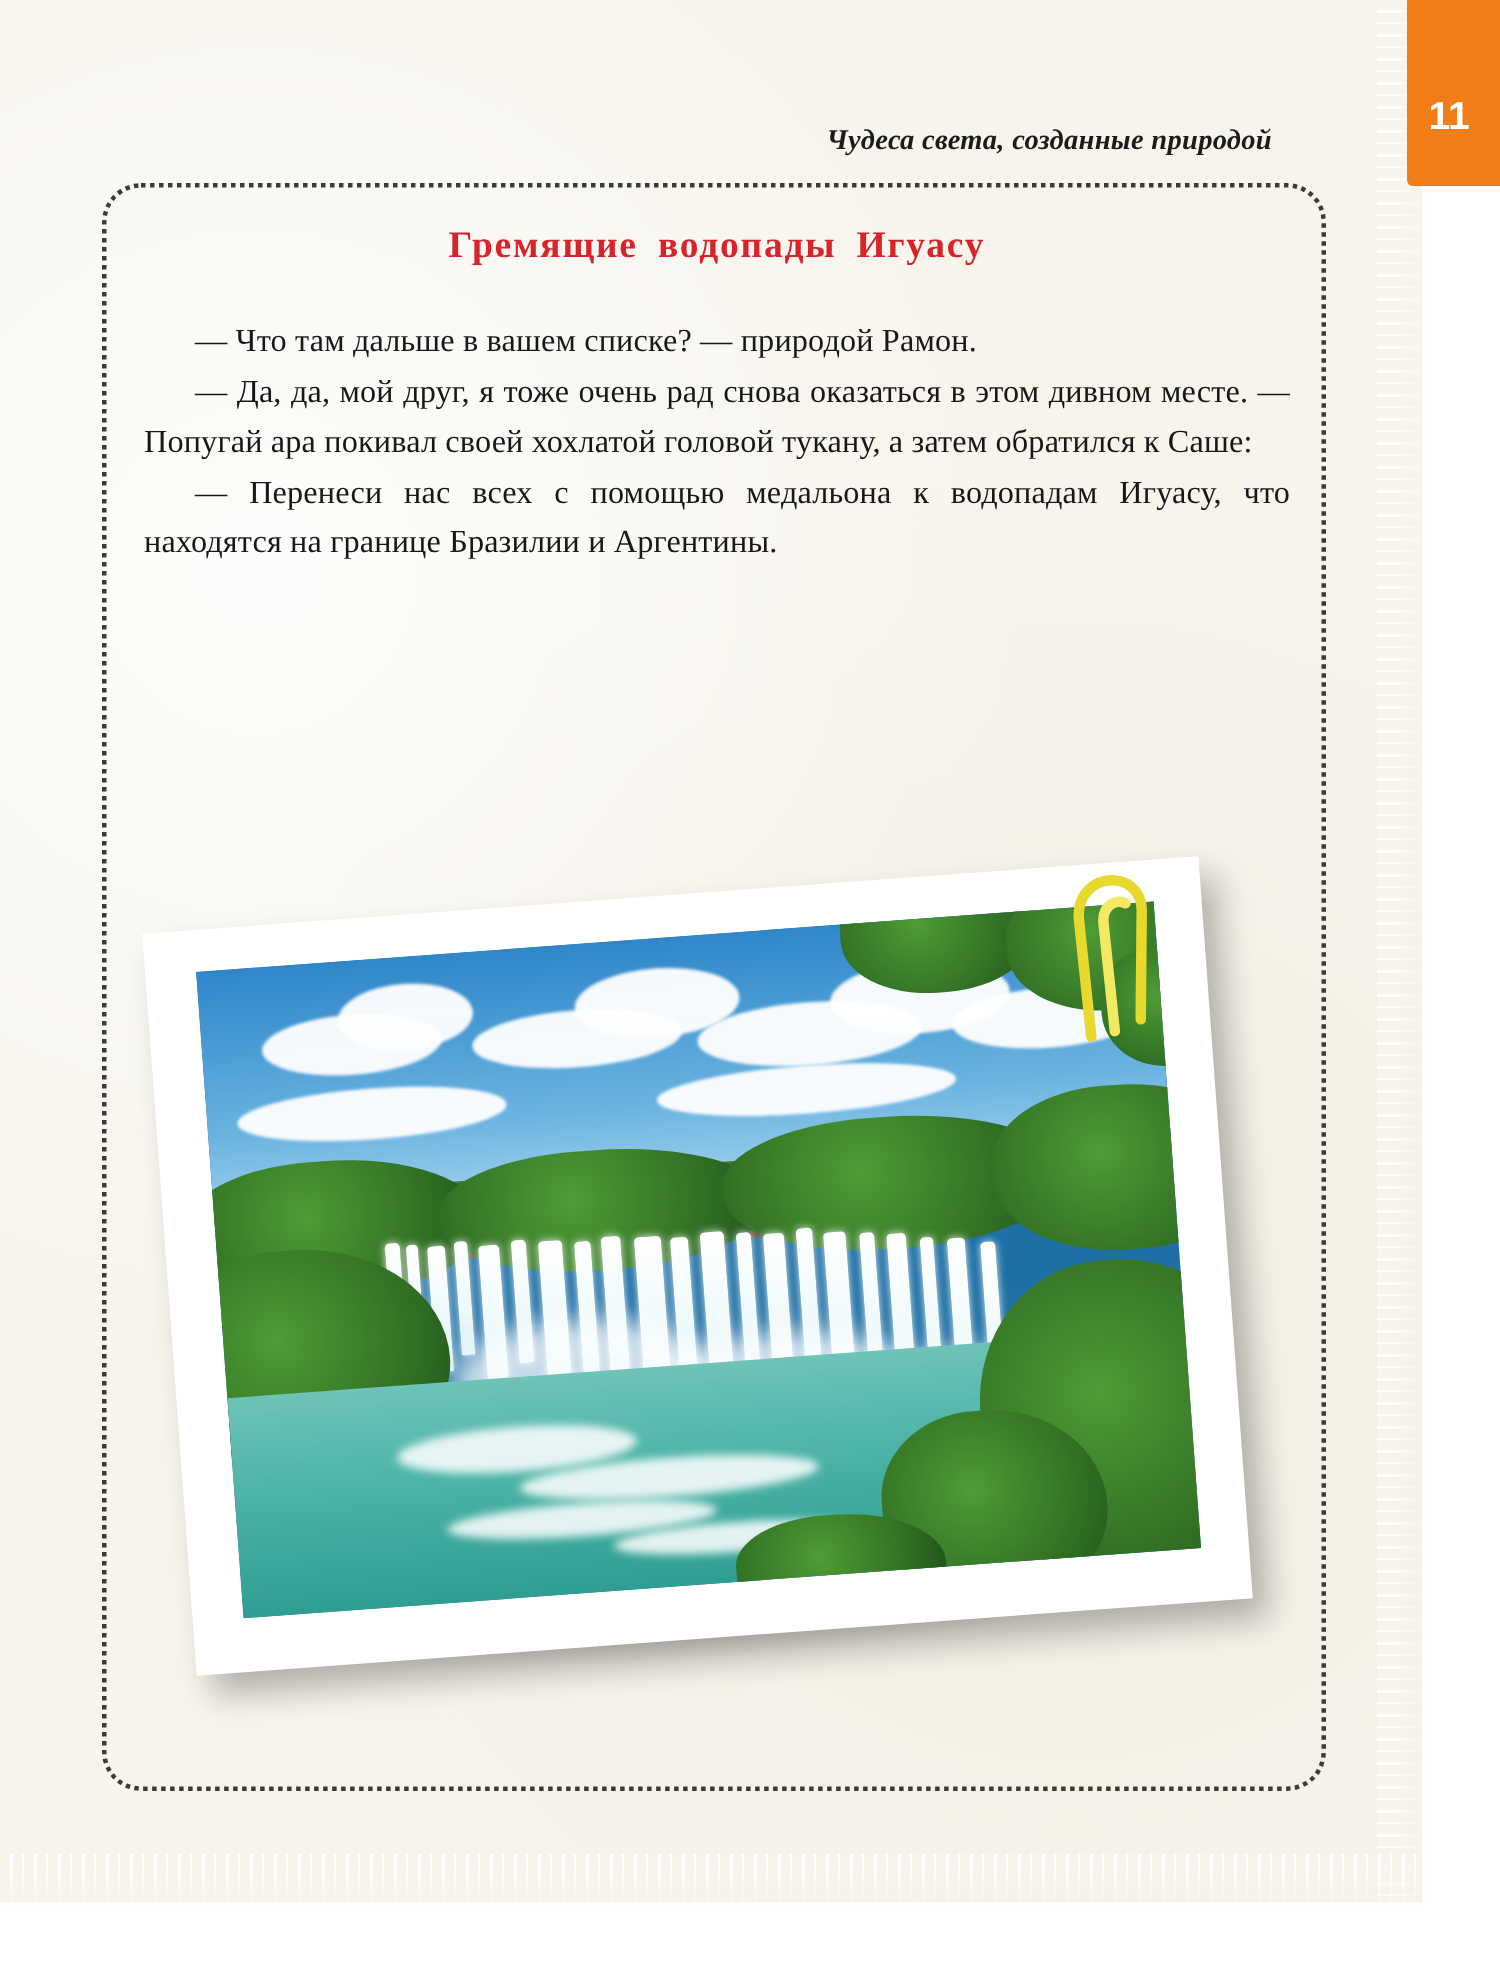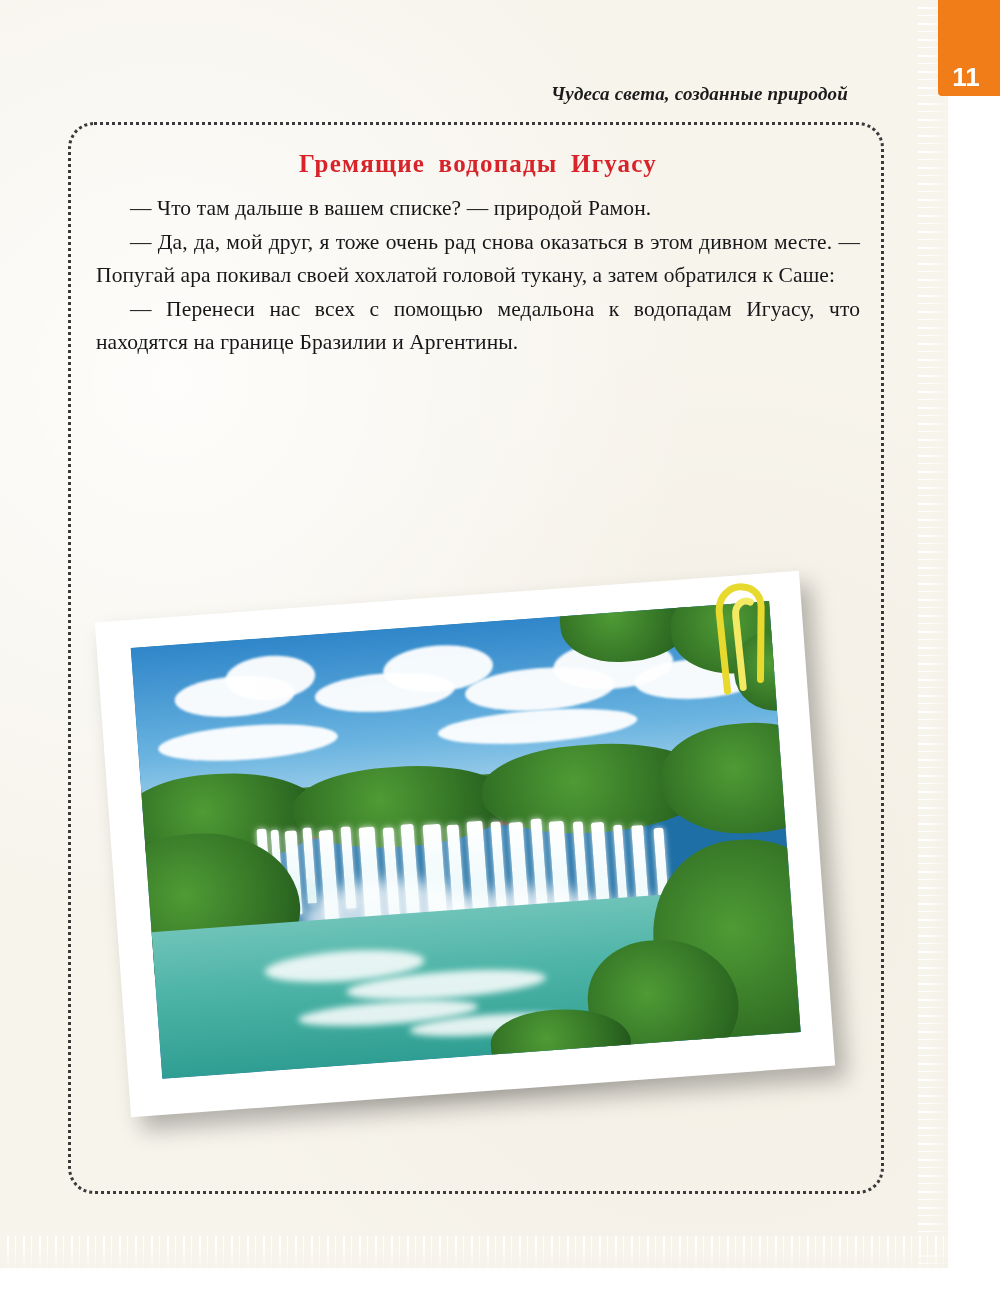--- a/index.html
+++ b/index.html
@@ -89,7 +89,7 @@
     right: 0;
     top: 0;
     width: 62px;
-    height: 96px;
+    height: 124px;
     background: #f07d18;
     border-radius: 0 0 0 4px;
   }

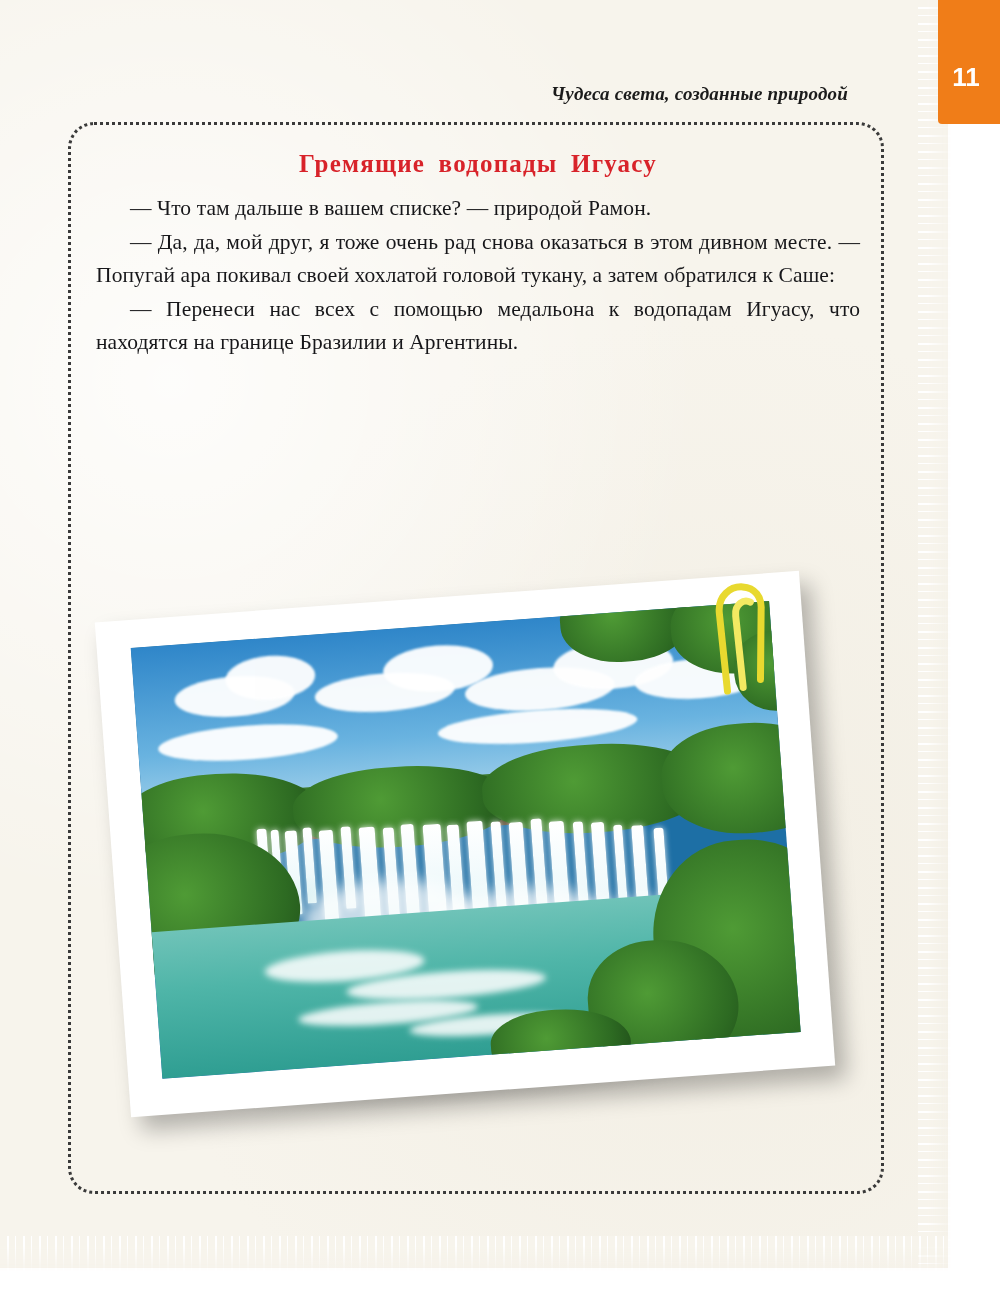--- a/index.html
+++ b/index.html
@@ -133,7 +133,7 @@
     font-size: 25px;
     letter-spacing: 1.2px;
     word-spacing: 6px;
-    margin: 0 0 14px 0;
+    margin: 0 0 33px 0;
   }
 
   .para {

